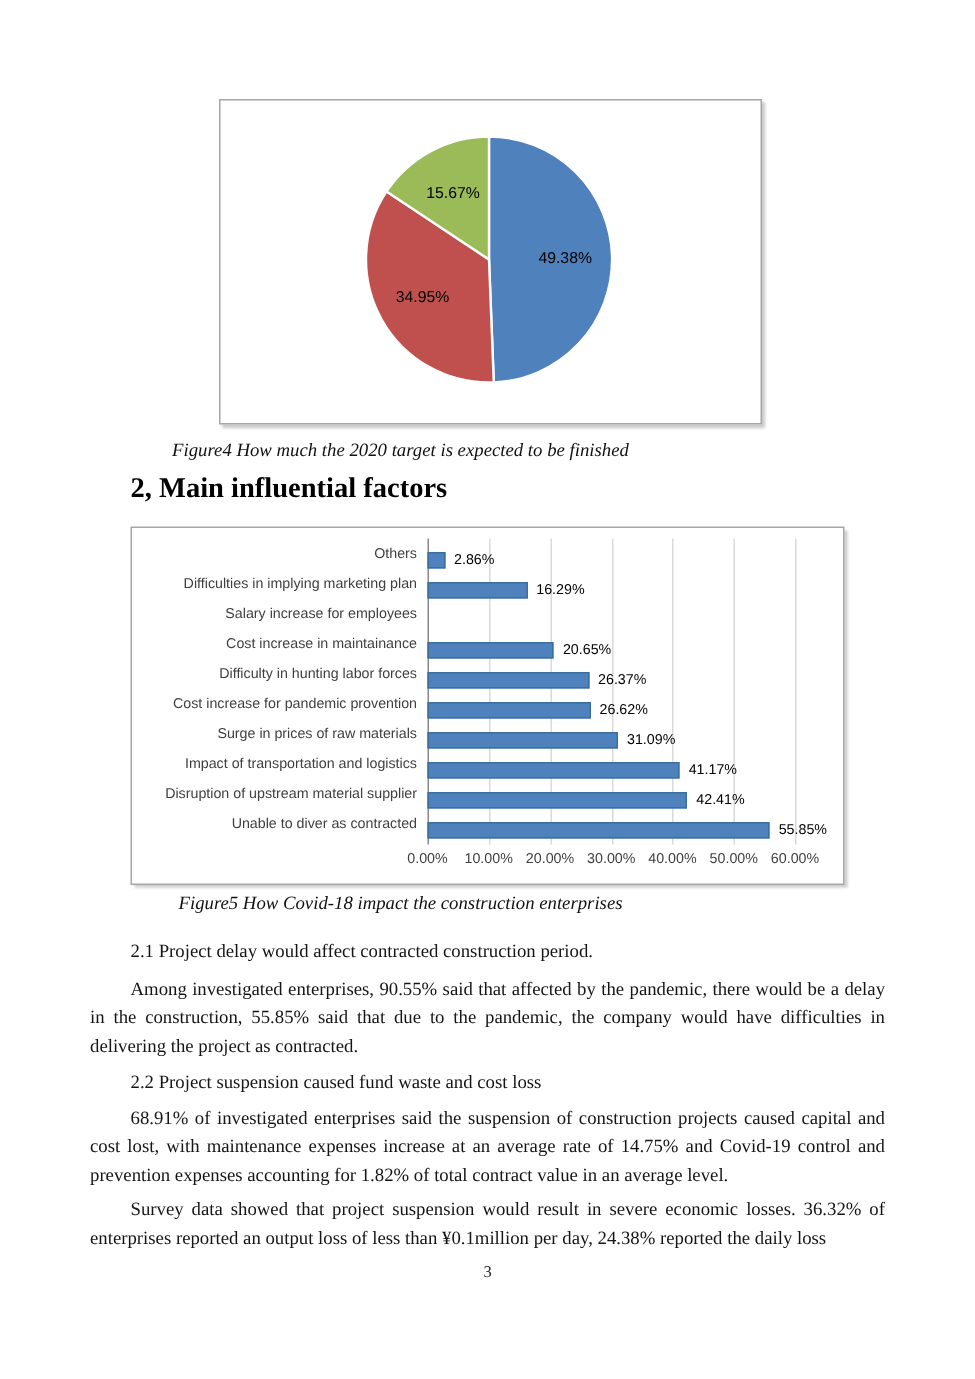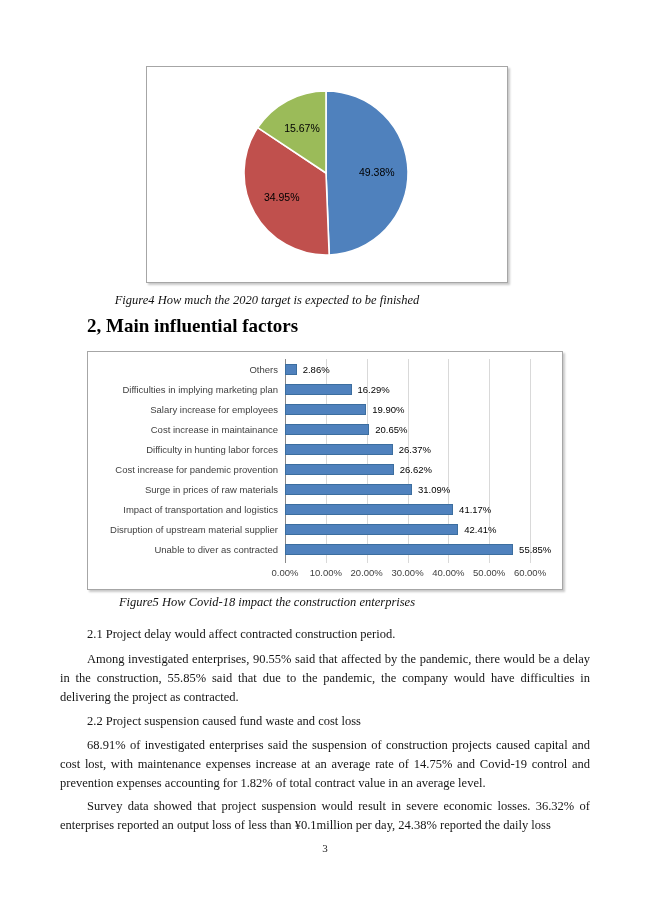--- a/index.html
+++ b/index.html
@@ -18,7 +18,7 @@
   .bar-rows{position:absolute;left:0;top:7px;right:2px;height:200px;display:flex;flex-direction:column;}
   .bar-row{flex:1;display:flex;align-items:center;min-height:0;}
   .bar-cat{width:190px;text-align:right;padding-right:7px;font-size:9.5px;color:#3f3f3f;white-space:nowrap;}
-  .bar-track{position:relative;flex:1;display:flex;align-items:center;height:100%;}
+  .bar-track{position:relative;flex:1;display:flex;align-items:flex-end;height:100%;}
   .bar-rect{height:11px;background:#4f81bd;border:1px solid #3c6e9f;box-sizing:border-box;}
   .bar-val{font-size:9.5px;color:#000;margin-left:6px;white-space:nowrap;}
   .x-axis{position:absolute;left:0;top:215px;width:100%;height:18px;}

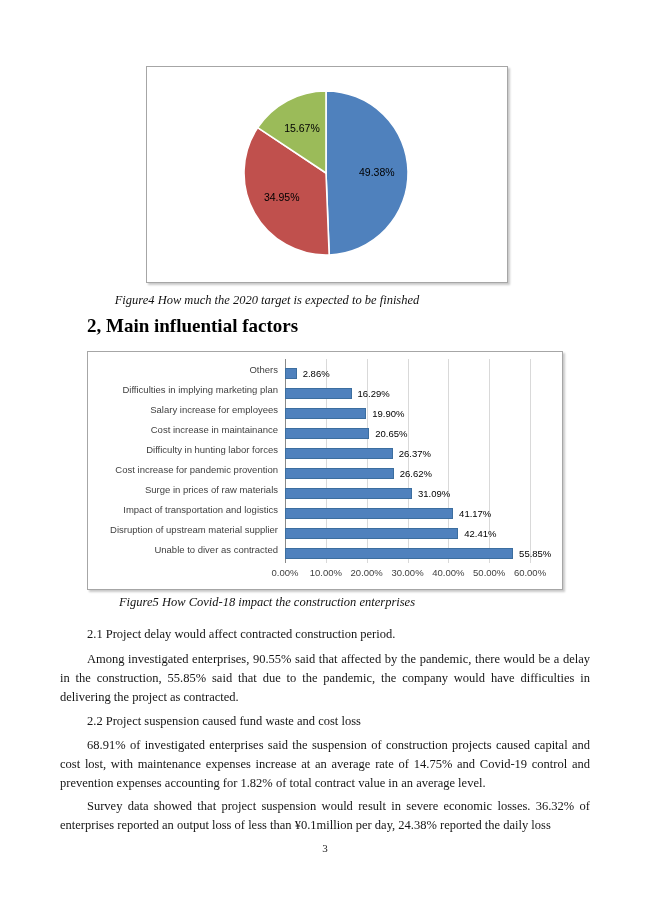--- a/index.html
+++ b/index.html
@@ -78,10 +78,6 @@
         </div>
         <div class="bar-row">
           <div class="bar-cat">Salary increase for employees</div>
-          <div class="bar-track">
-            <div class="bar-rect" style="width: 81.3px; background: rgb(79, 129, 189); border-color: rgb(60, 110, 159);"></div>
-            <div class="bar-val">19.90%</div>
-          </div>
         </div>
         <div class="bar-row">
           <div class="bar-cat">Cost increase in maintainance</div>

